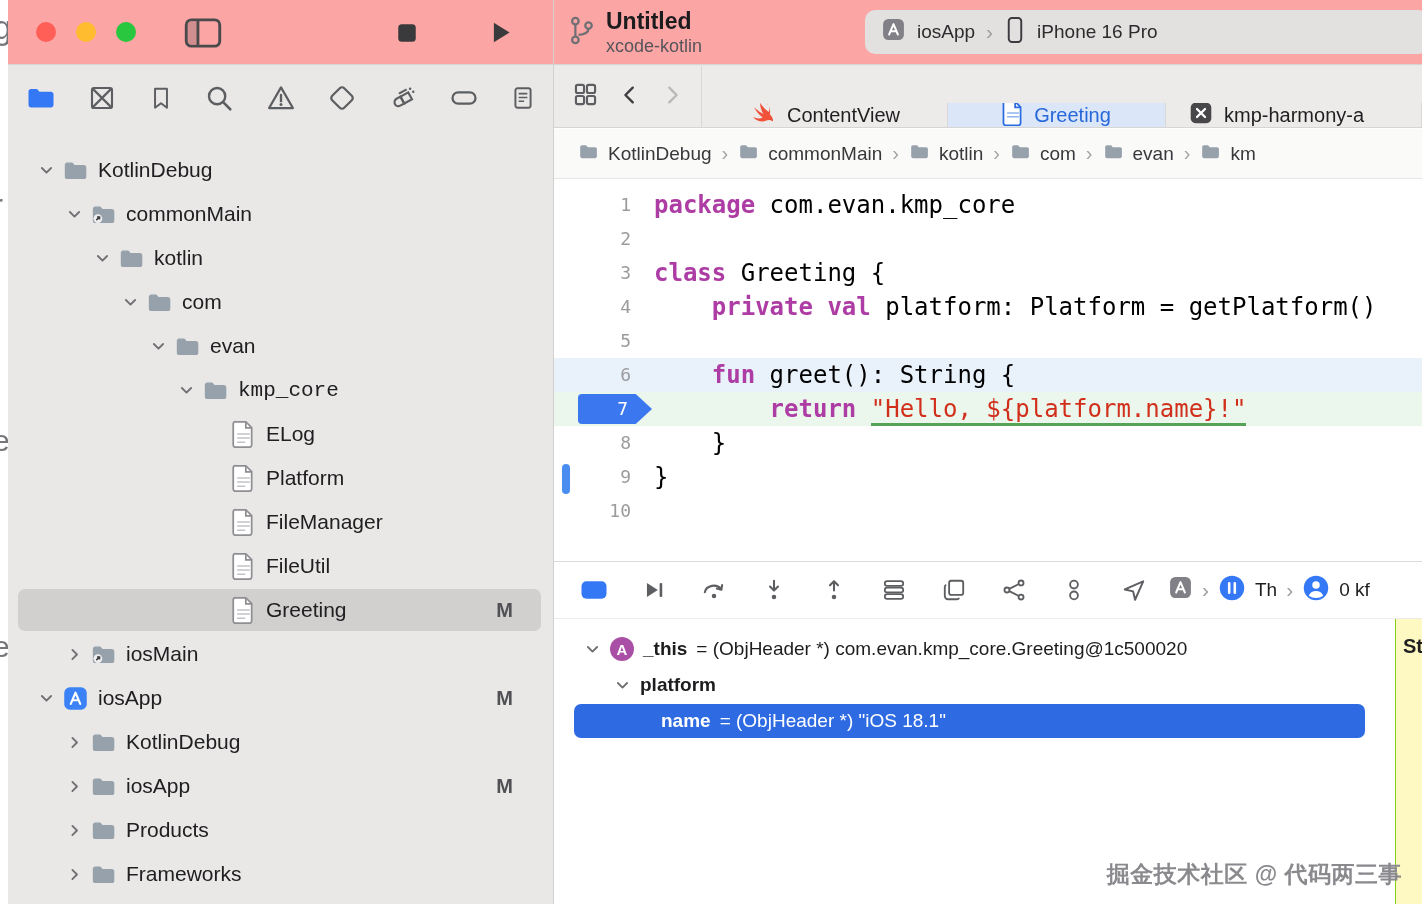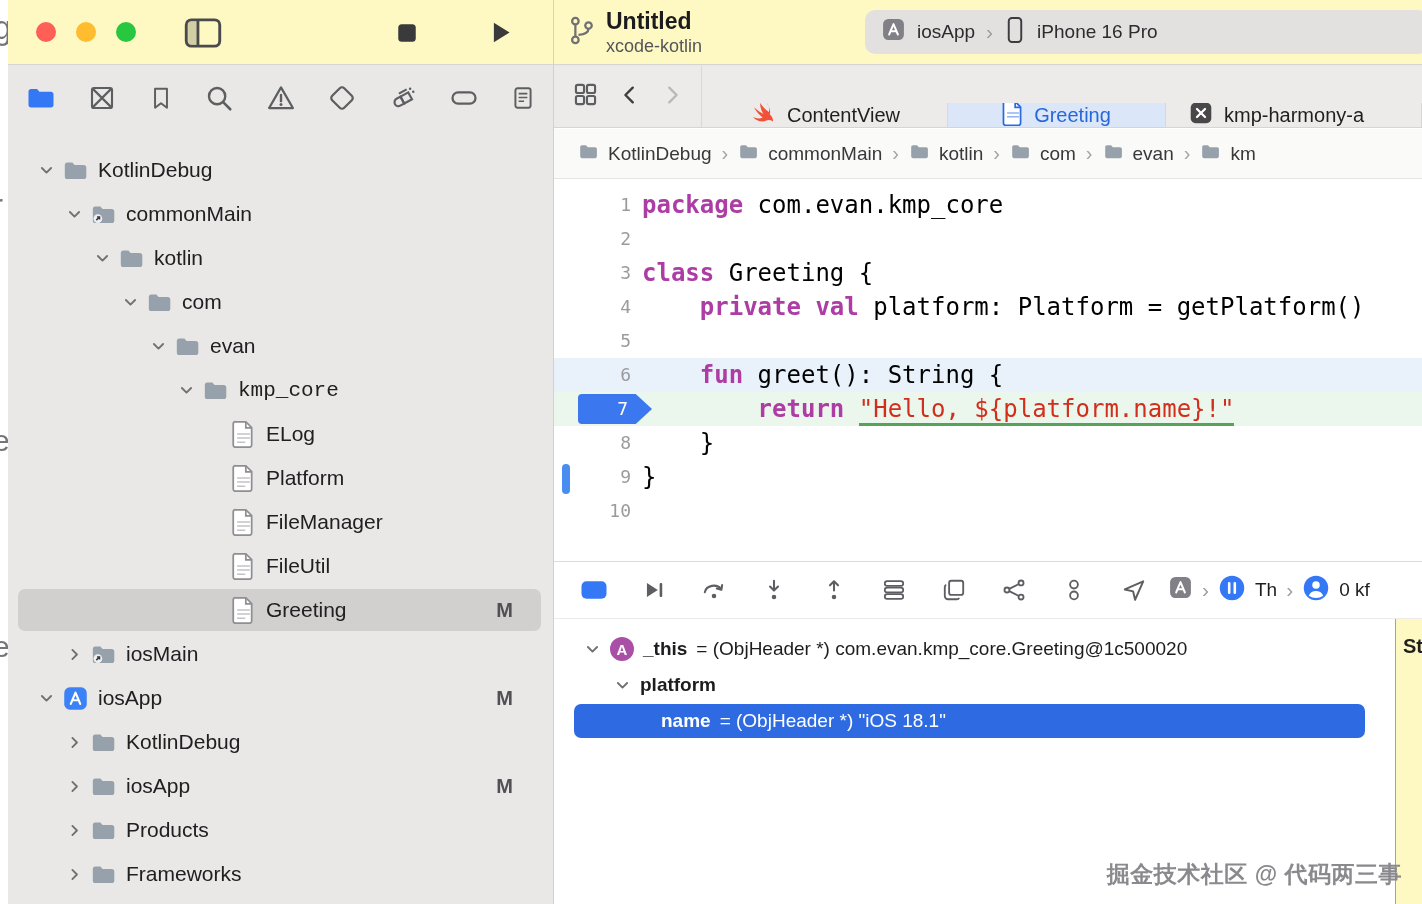--- a/index.html
+++ b/index.html
@@ -17,7 +17,7 @@
   .window { position:absolute; left:8px; top:0; width:1414px; height:904px; background:#e9e8e6; overflow:hidden; z-index:1; }
 
   
-  .toolbar { position:absolute; left:0; top:0; width:100%; height:65px; background:#fef9c3; border-bottom:1px solid #d6d5d3; z-index:6; }
+  .toolbar { position:absolute; left:0; top:0; width:100%; height:65px; background:#fca5a5; border-bottom:1px solid #d6d5d3; z-index:6; }
   .traffic { position:absolute; top:22px; width:20px; height:20px; border-radius:50%; }
   .t-red { left:28px; } .t-yellow { left:68px; } .t-green { left:108px; }
   .sidebar-toggle { position:absolute; left:176px; top:17px; }

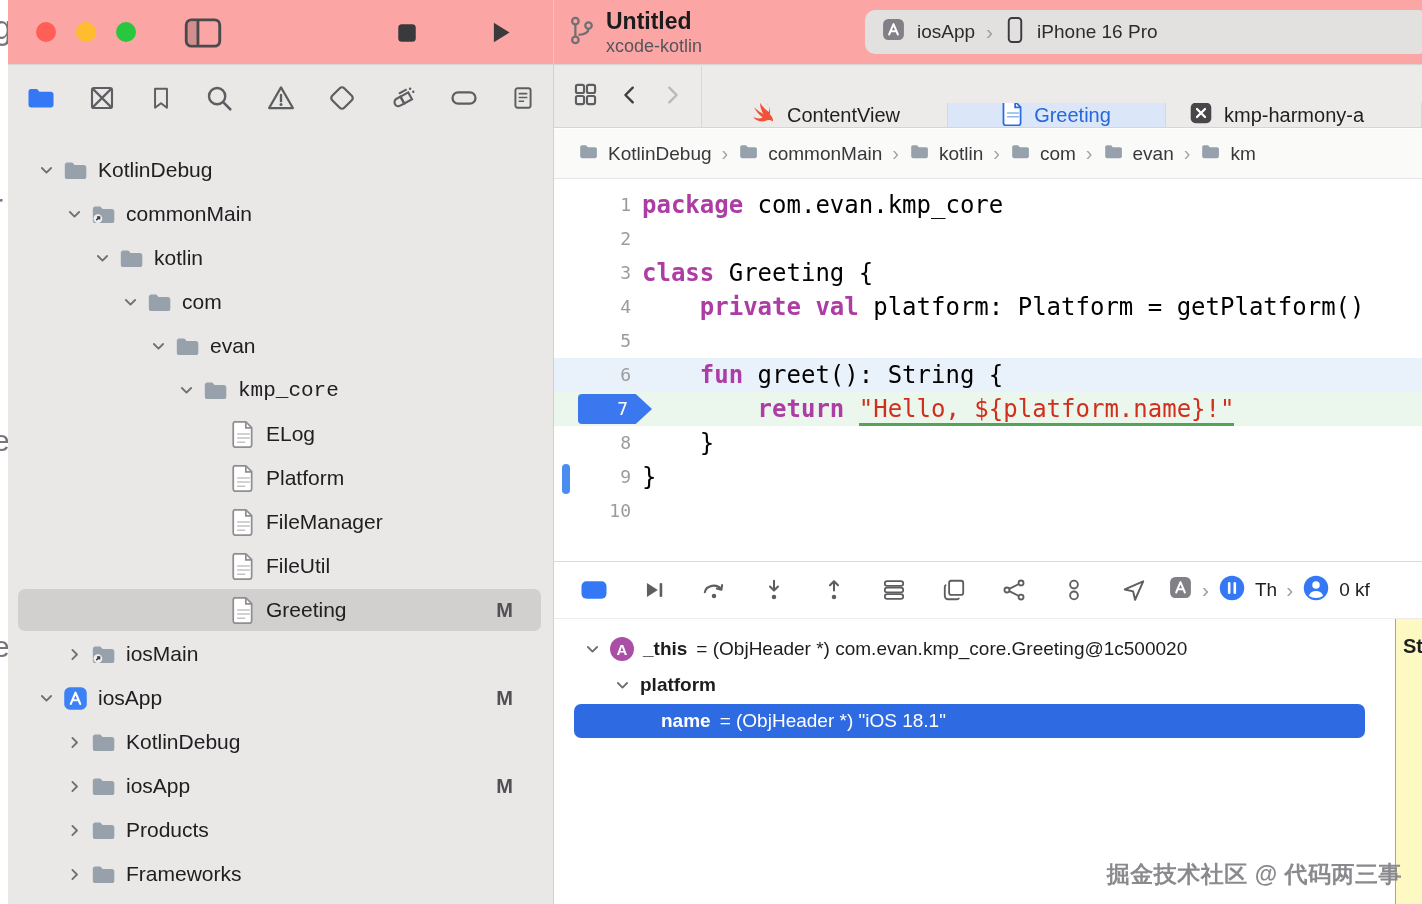--- a/index.html
+++ b/index.html
@@ -62,7 +62,7 @@
   .cline.hlg { background:#ebf6ec; }
   .ln { width:77px; height:34px; line-height:34px; text-align:right; font-size:18px; color:#9b9b9e; flex:none; position:relative; }
   .bp-pill { position:absolute; left:24px; top:2px; width:74px; height:30px; background:#3b77ee; color:#fff; font-size:18px; line-height:30px; text-align:right; padding-right:24px; border-radius:4px; clip-path:polygon(0 0,78% 0,100% 50%,78% 100%,0 100%); }
-  .codetxt { margin-left:11px; font-size:24px; line-height:34px; white-space:pre; color:#000; }
+  .codetxt { margin-left:23px; font-size:24px; line-height:34px; white-space:pre; color:#000; }
   .tok.kw { color:#ad3da4; font-weight:600; }
   .tok.str { color:#d12f1b; border-bottom:3px solid #55a356; }
   .gutter-pill { position:absolute; left:8px; top:284px; width:8px; height:30px; border-radius:4px; background:#4a8df0; }

